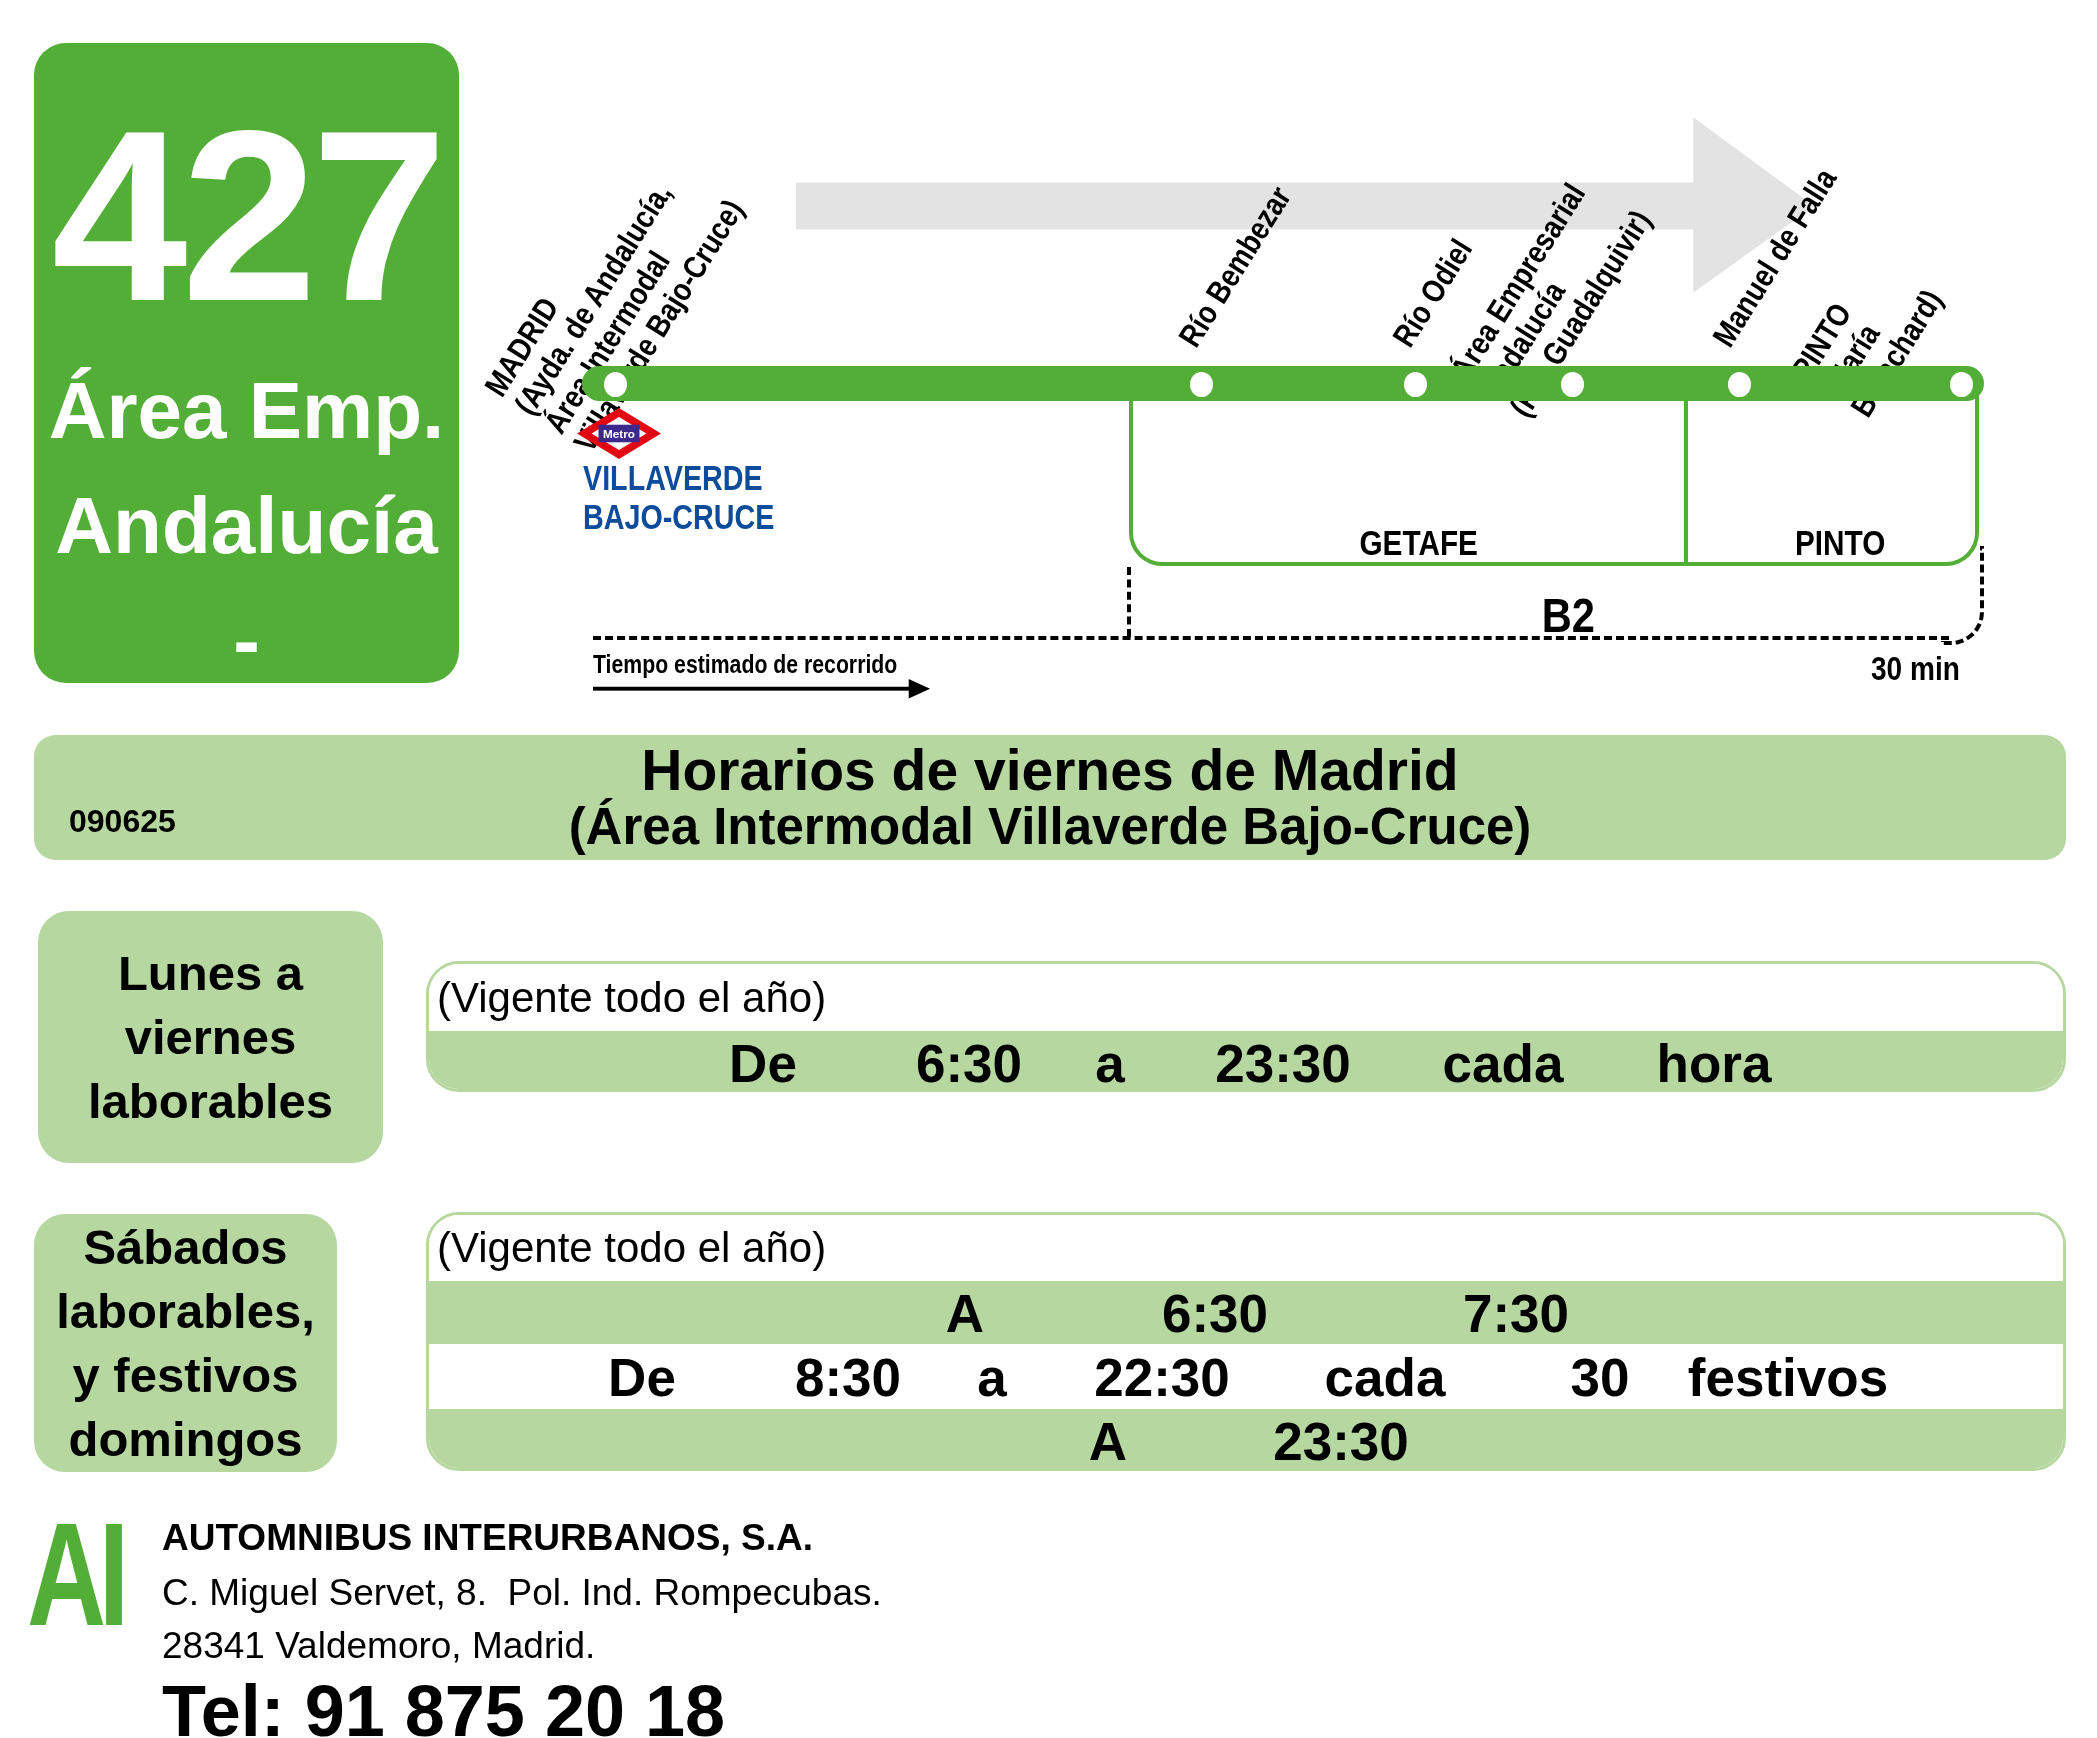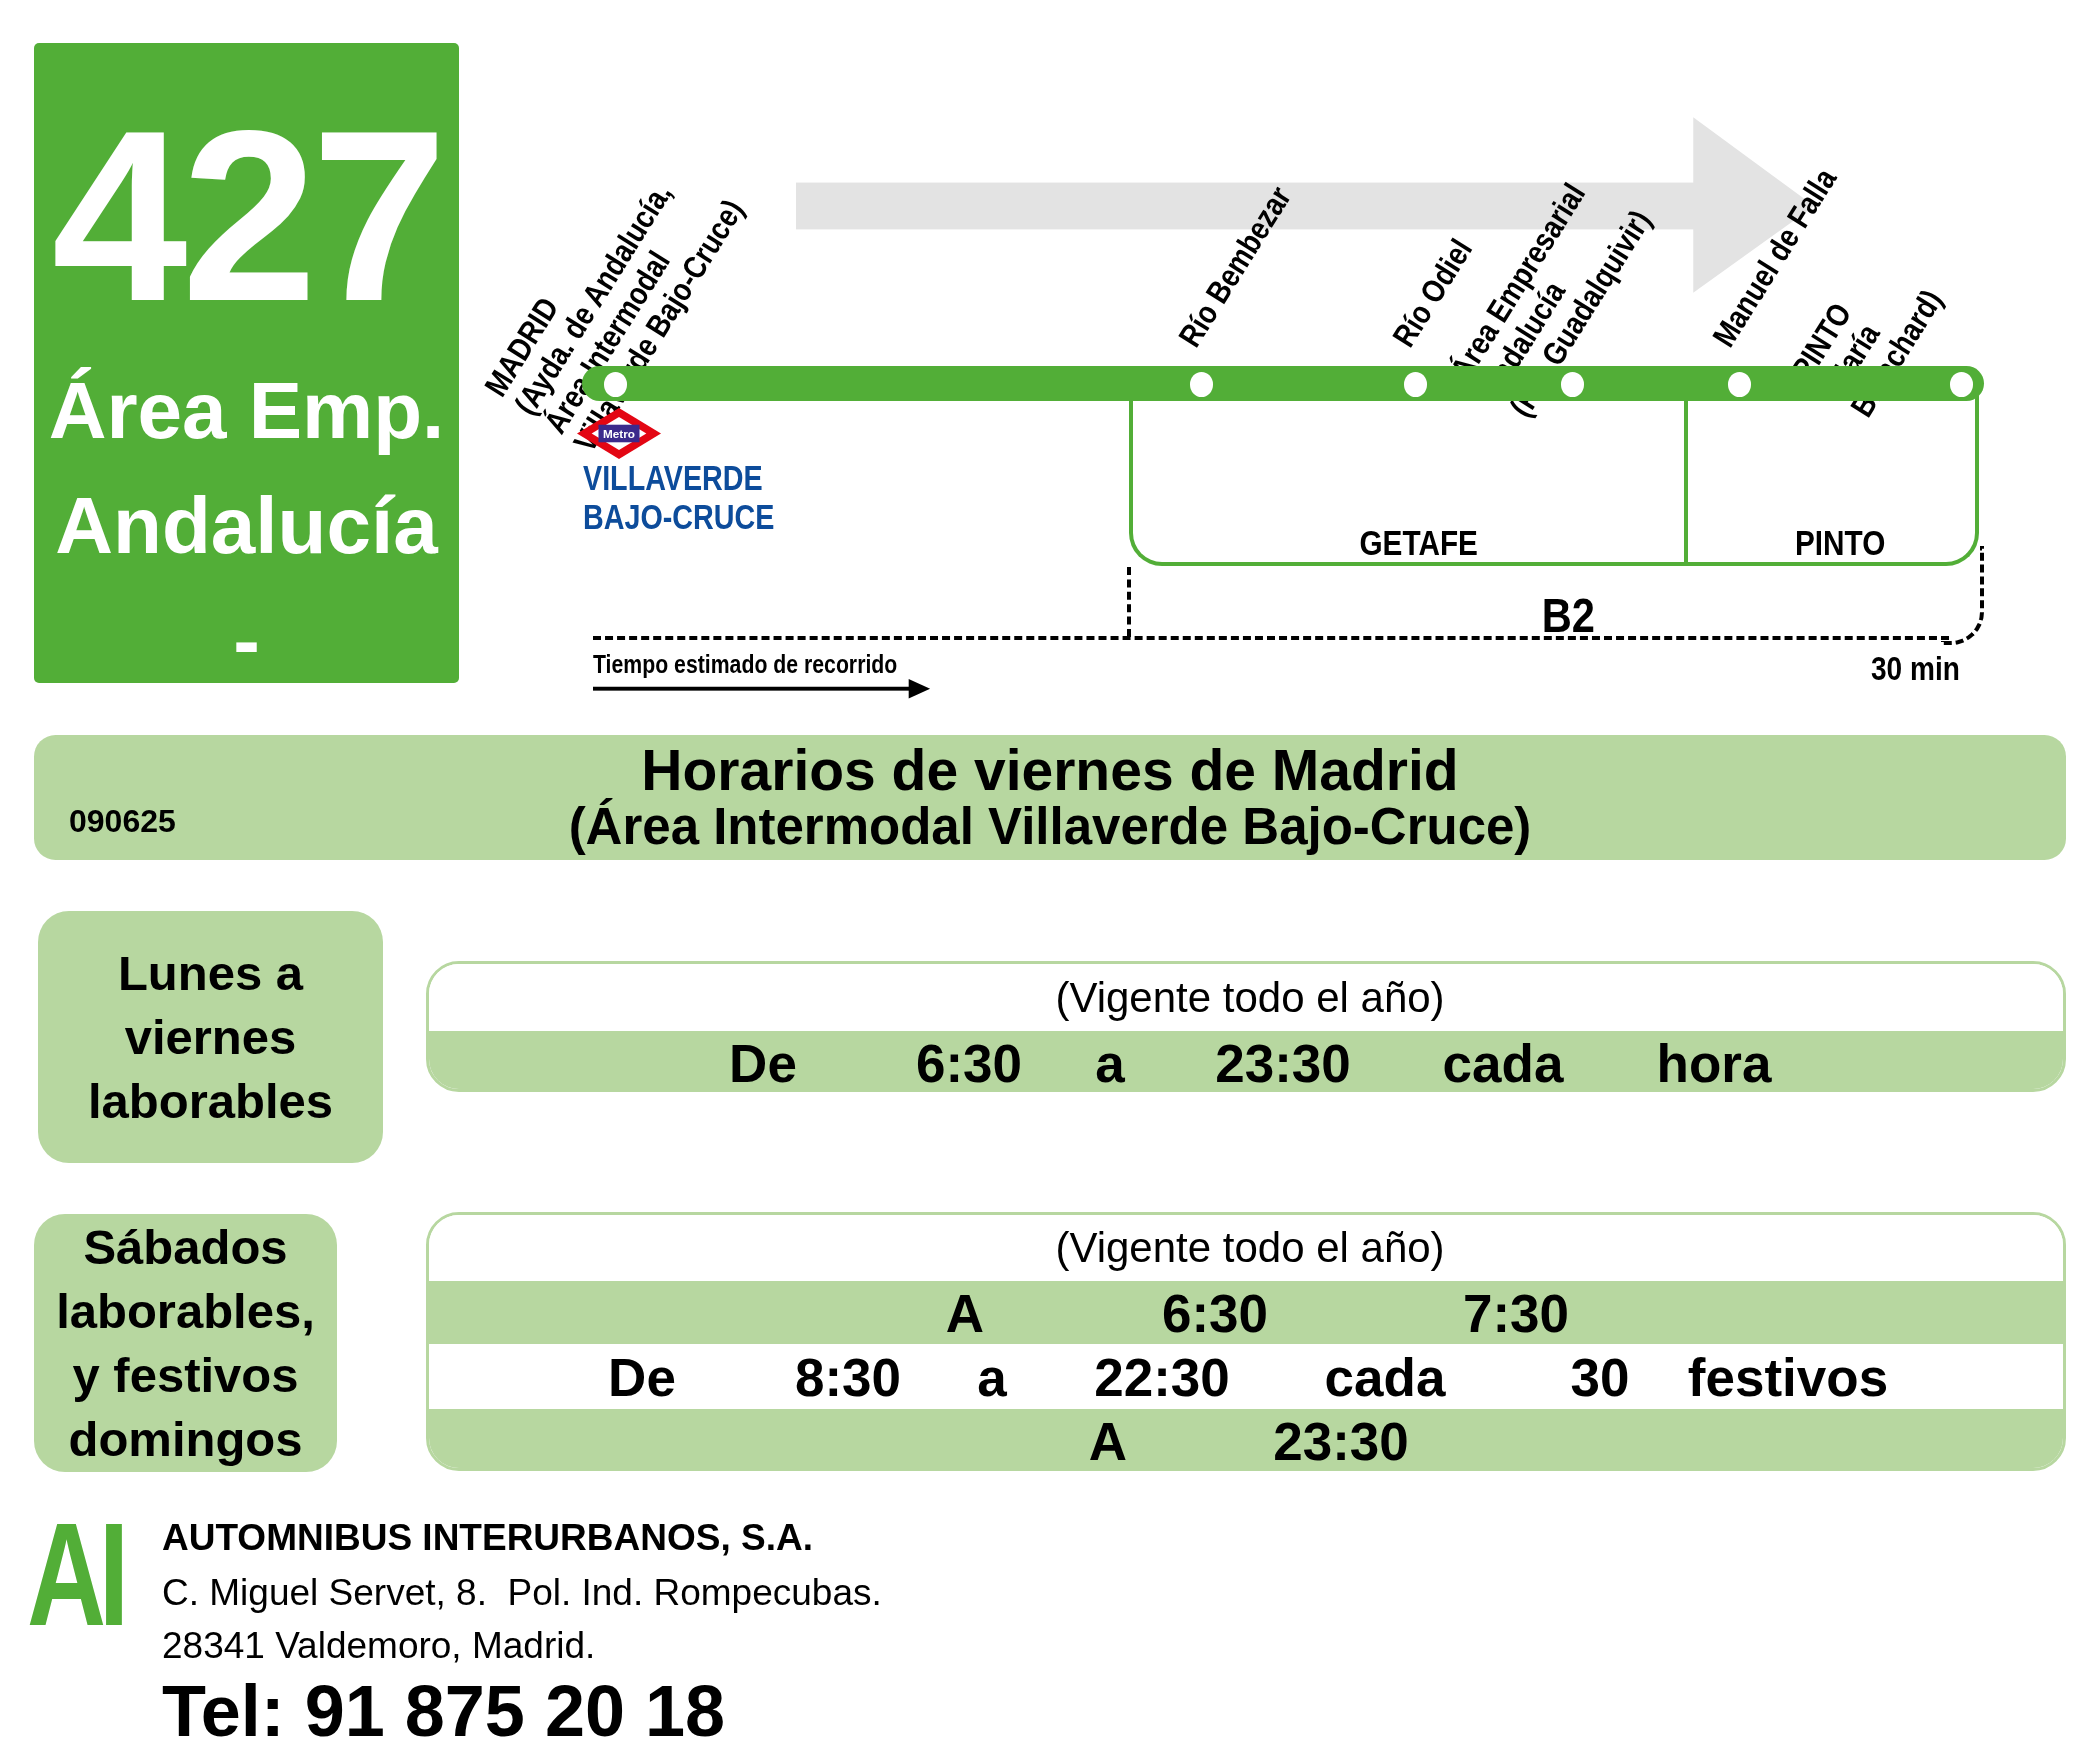--- a/index.html
+++ b/index.html
@@ -5,7 +5,7 @@
   html,body{margin:0;padding:0;background:#fff;}
   body{width:2098px;height:1739px;position:relative;overflow:hidden;font-family:"Liberation Sans",sans-serif;color:#000;}
   .abs{position:absolute;}
-  .route-box{left:34px;top:43px;width:425px;height:640px;background:#52ae37;border-radius:5px;color:#fff;text-align:center;}
+  .route-box{left:34px;top:43px;width:425px;height:640px;background:#52ae37;border-radius:32px;color:#fff;text-align:center;}
   .route-num{position:absolute;left:0;right:0;top:51px;font-size:244px;font-weight:bold;line-height:1;letter-spacing:-5.9px;}
   .route-name{position:absolute;left:0;right:0;top:310px;font-size:80px;font-weight:bold;line-height:115px;}
   .stop-label{position:absolute;font-size:32px;font-weight:bold;line-height:35px;white-space:pre;transform-origin:0 100%;transform:rotate(-60deg);transform:rotate(-58deg) scaleX(0.85);}

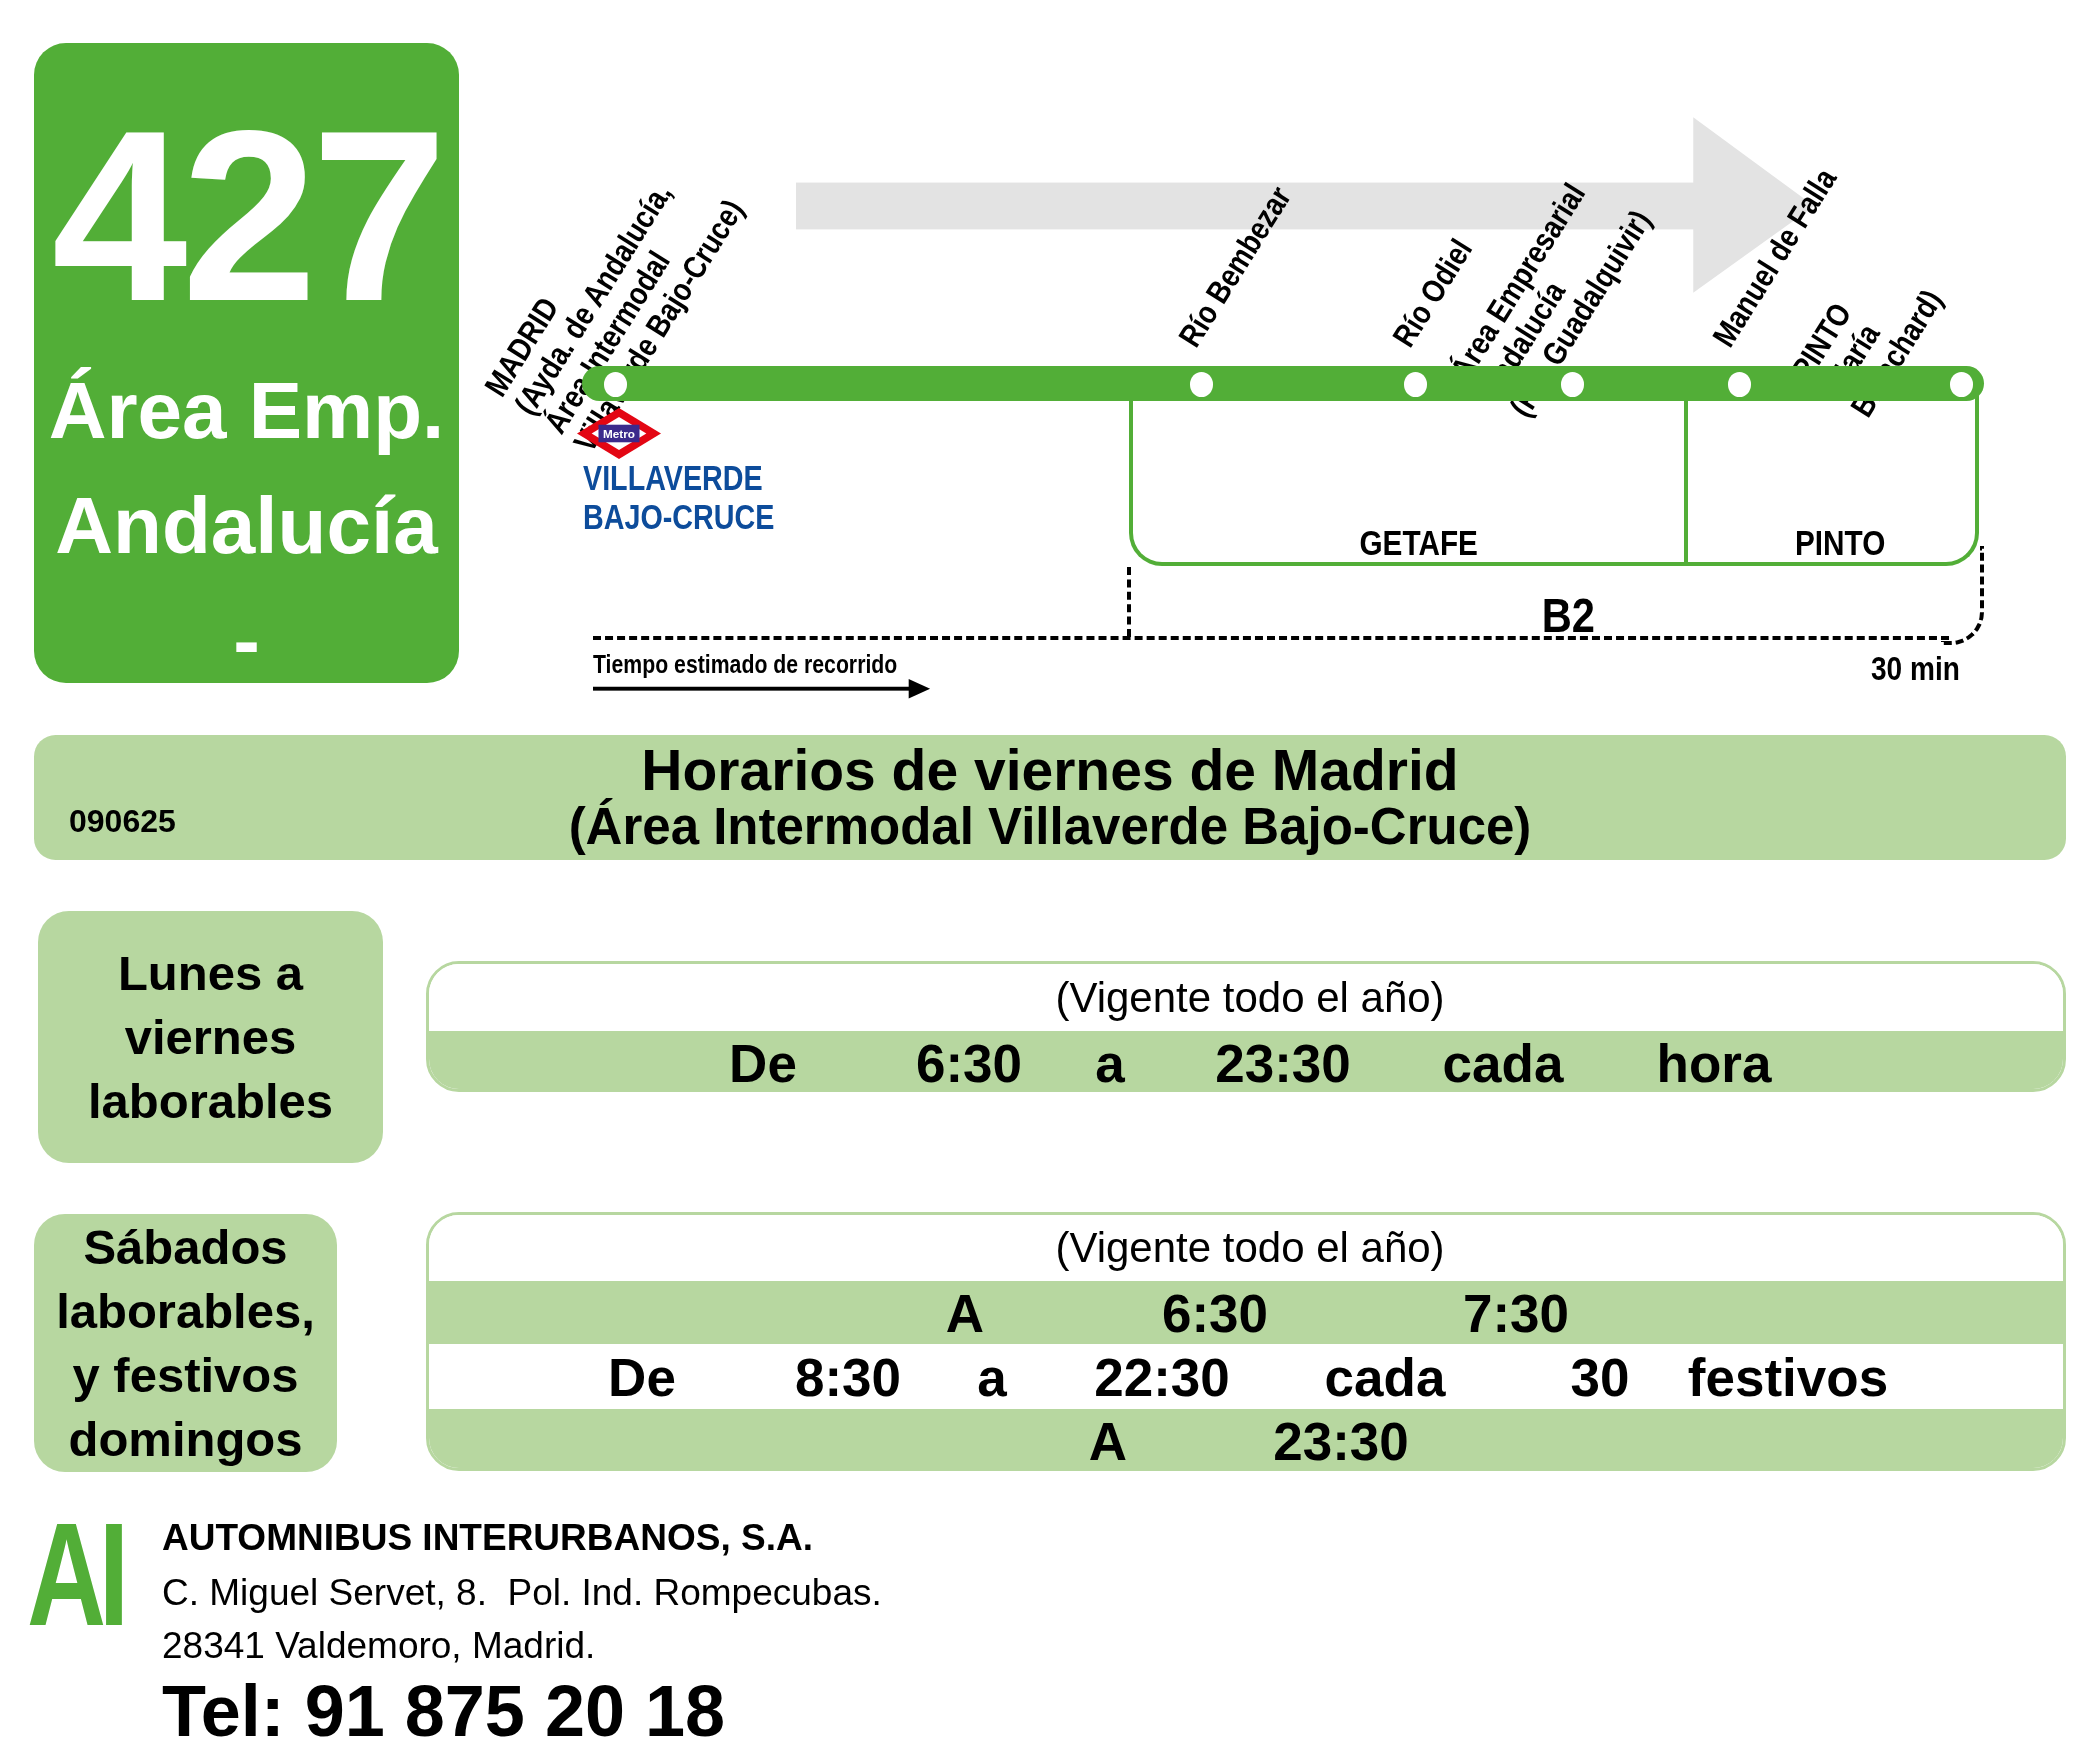--- a/index.html
+++ b/index.html
@@ -24,7 +24,7 @@
   .row.green{background:#b7d7a0;}
   .row.white{background:#fff;}
   .cell{position:absolute;font-weight:bold;font-size:53px;top:50%;transform:translate(-50%,-50%);white-space:nowrap;}
-  .note{position:absolute;left:8px;right:0;text-align:center;font-size:42px;top:50%;transform:translateY(-50%);}
+  .note{position:absolute;left:8px;right:0;text-align:left;font-size:42px;top:50%;transform:translateY(-50%);}
 </style>
 </head>
 <body>

